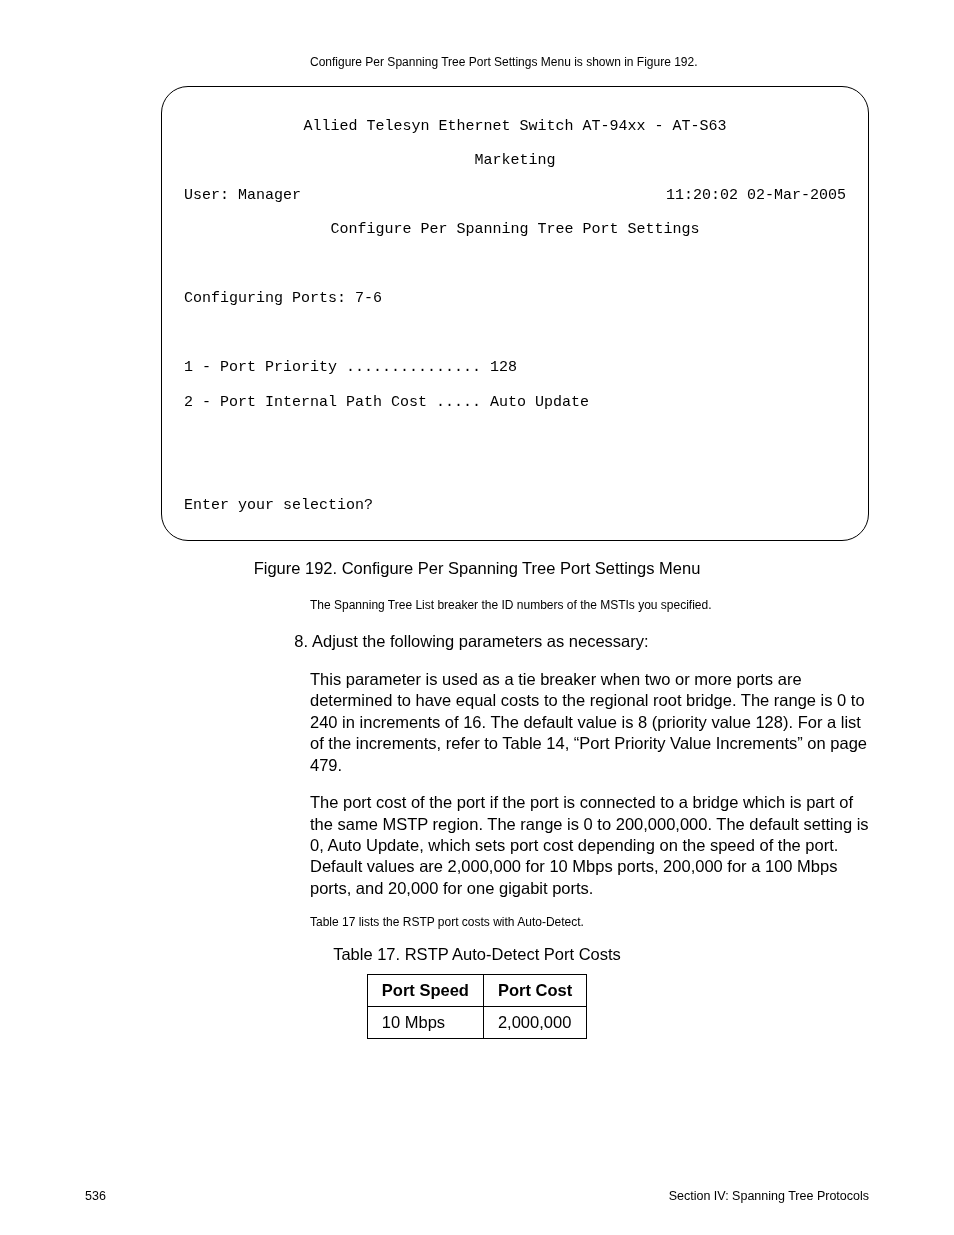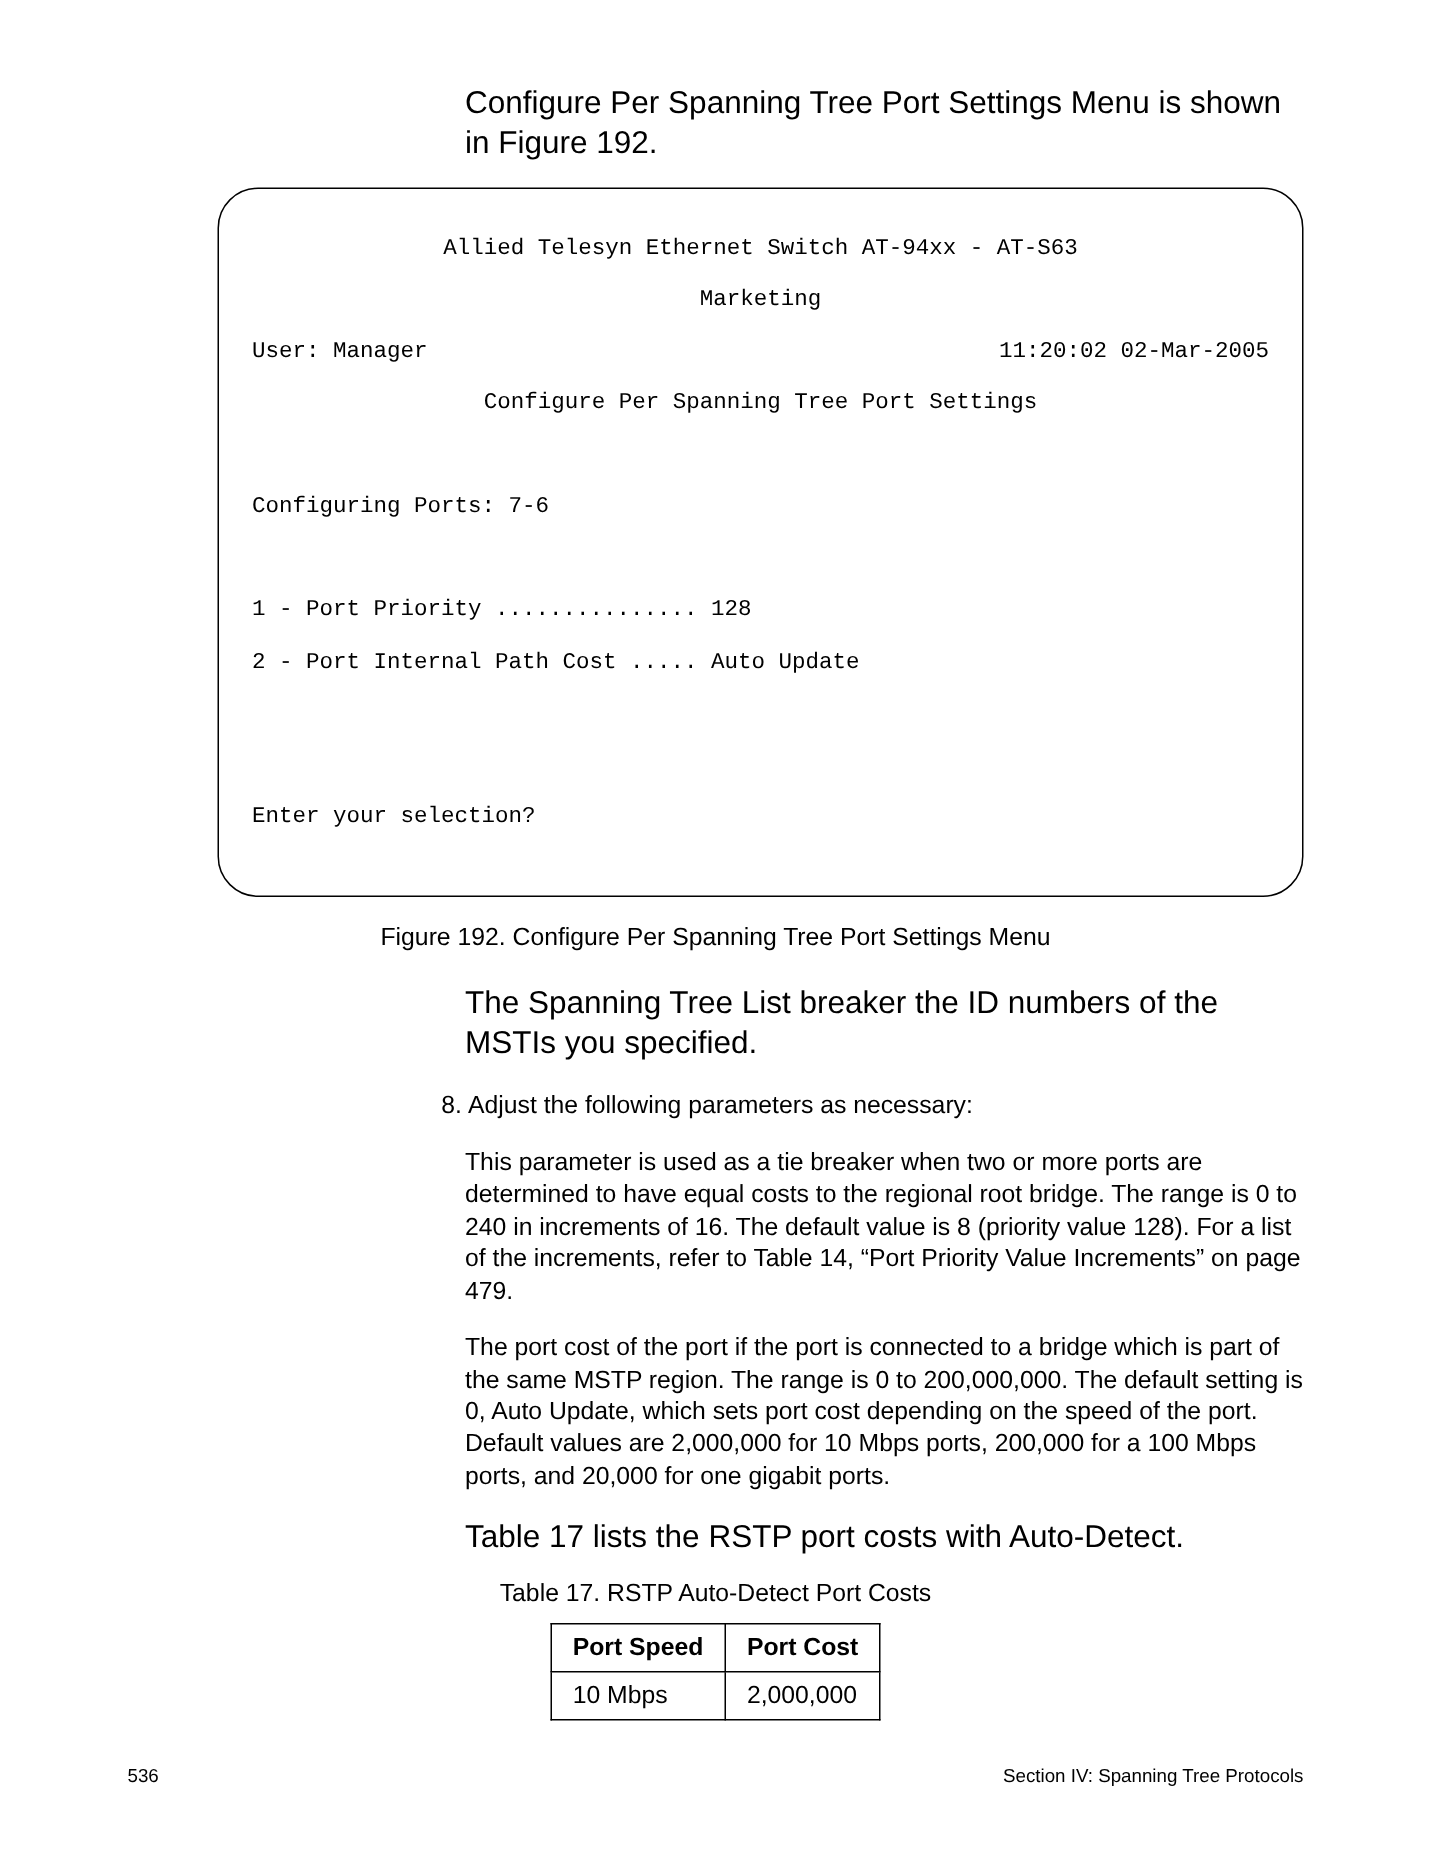--- a/index.html
+++ b/index.html
@@ -25,7 +25,7 @@
   }
   .content-block {
     margin-left: 225px;
-    font-size: 21px;
+    font-size: 12px;
     line-height: 1.3;
   }
   .intro-para {

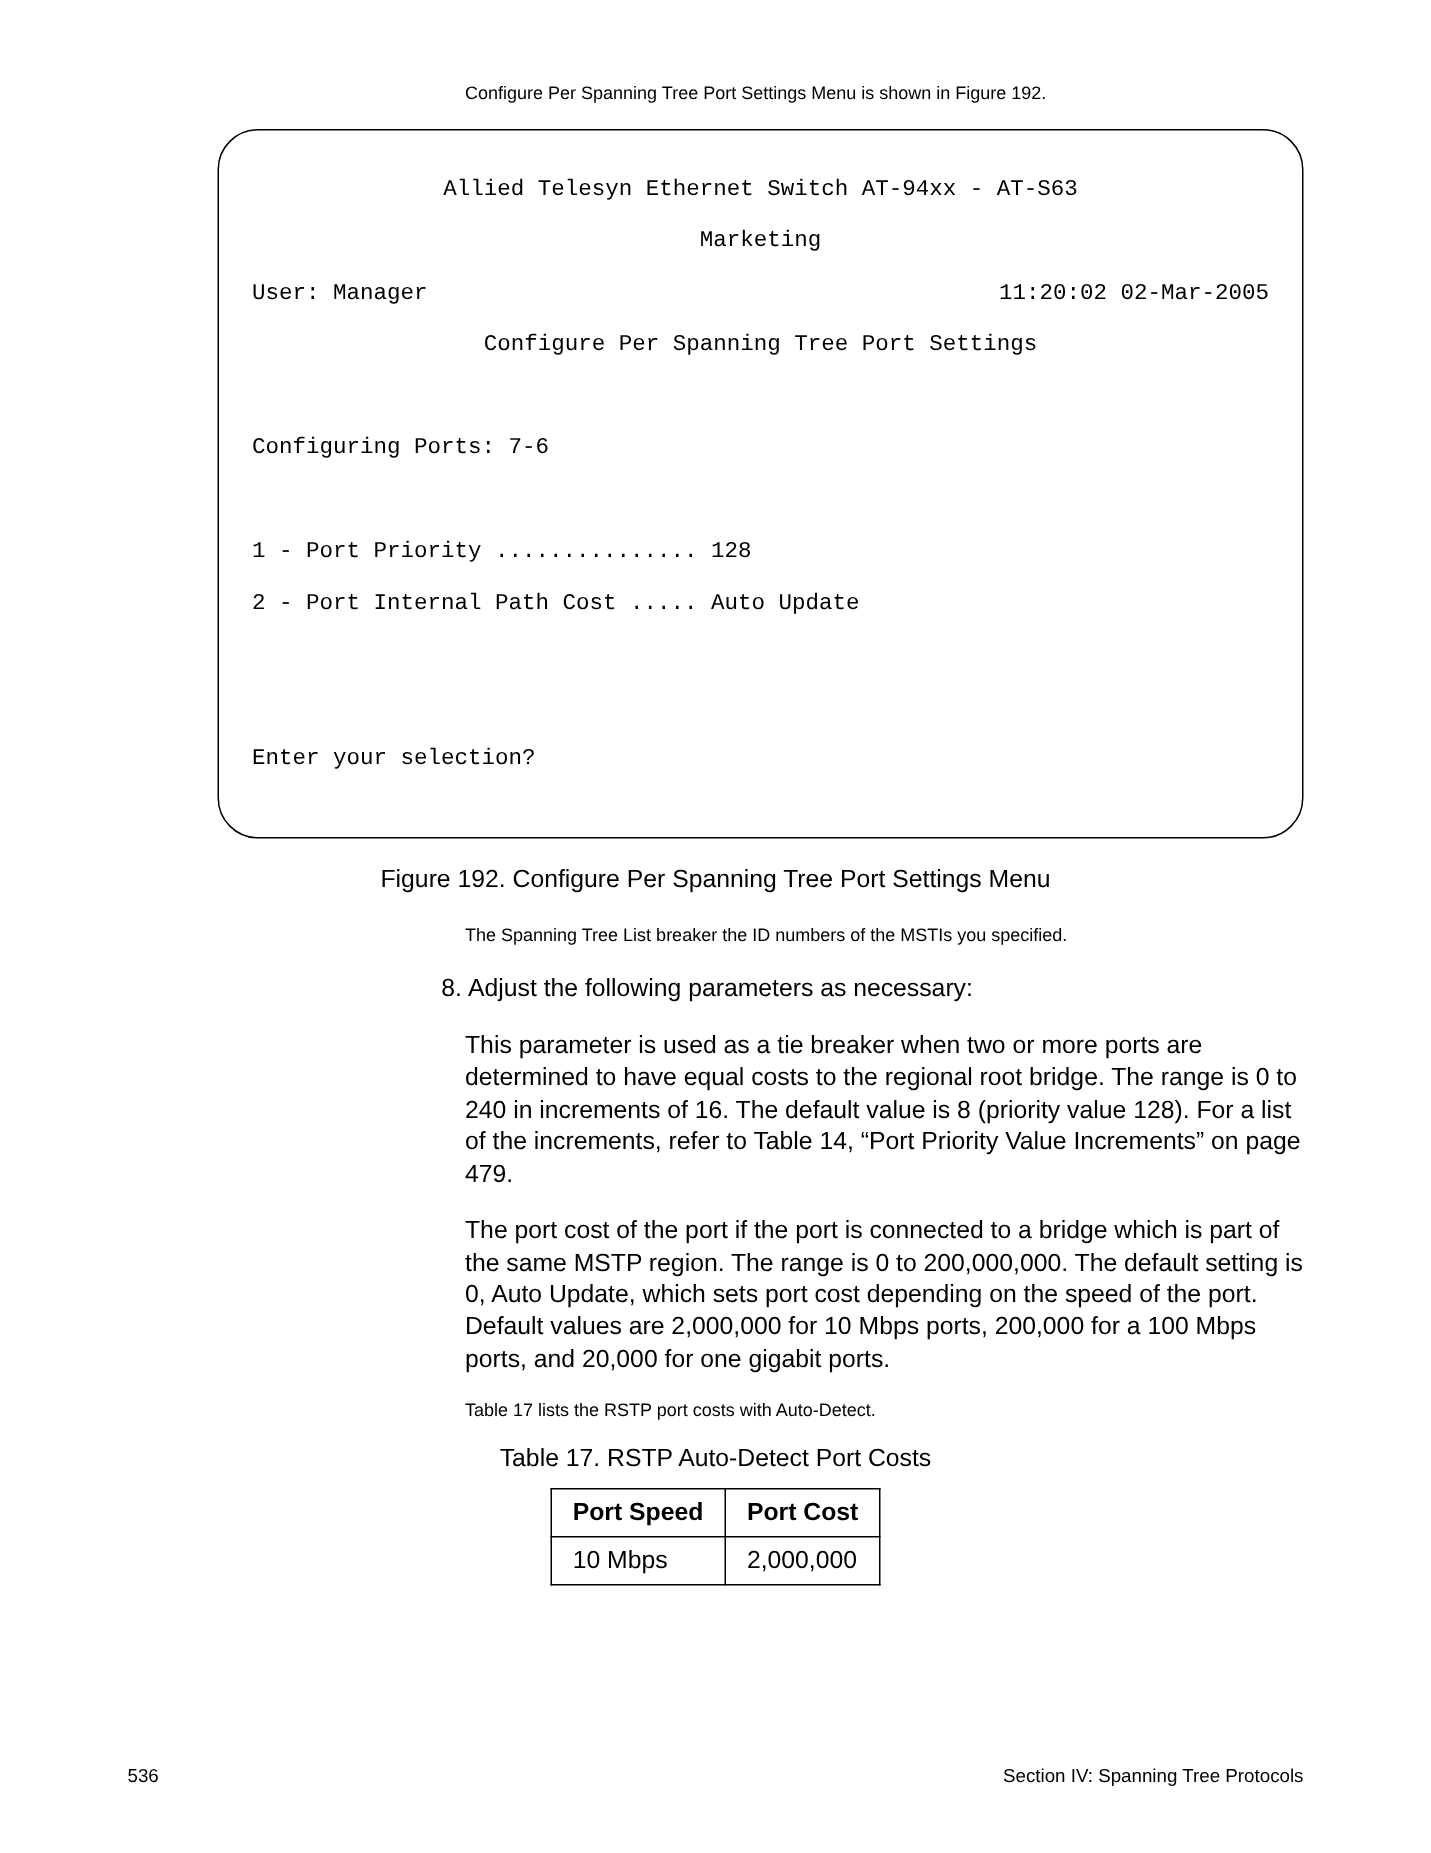--- a/index.html
+++ b/index.html
@@ -32,10 +32,10 @@
     margin-bottom: 15px;
   }
   .terminal-box {
-    margin: 0 0 18px 60px;
+    margin: 0 0 18px 76px;
     border: 1.5px solid #000;
     border-radius: 27px;
-    padding: 14px 22px 26px 22px;
+    padding: 14px 22px 8px 22px;
     font-family: "Courier New", Courier, monospace;
     font-size: 15px;
     line-height: 1.15;

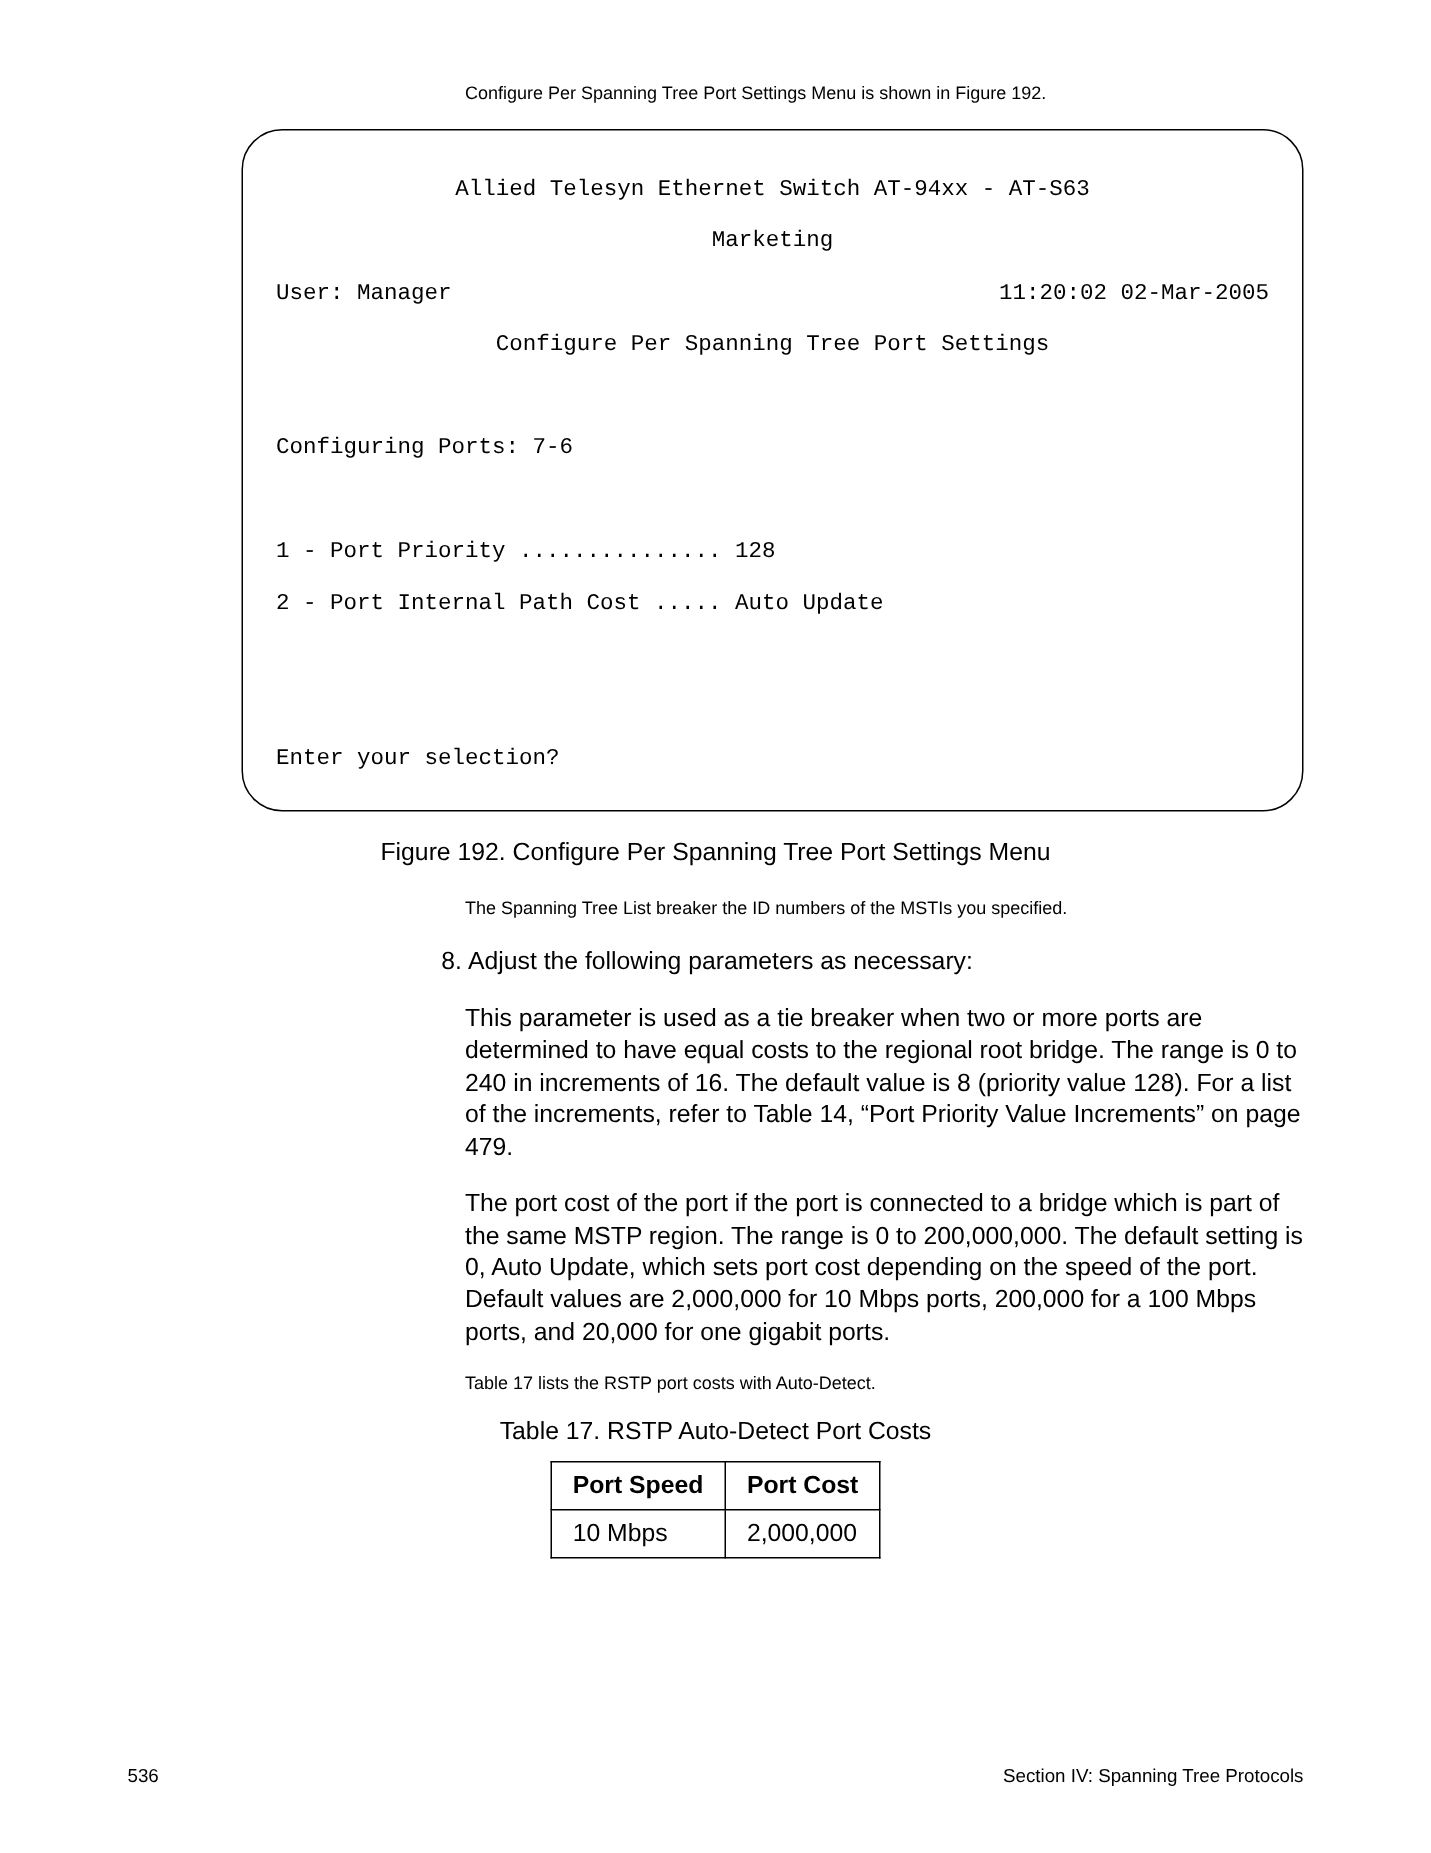--- a/index.html
+++ b/index.html
@@ -96,7 +96,7 @@
   }
   .footer {
     position: absolute;
-    bottom: 44px;
+    bottom: 32px;
     left: 85px;
     right: 85px;
     display: flex;

